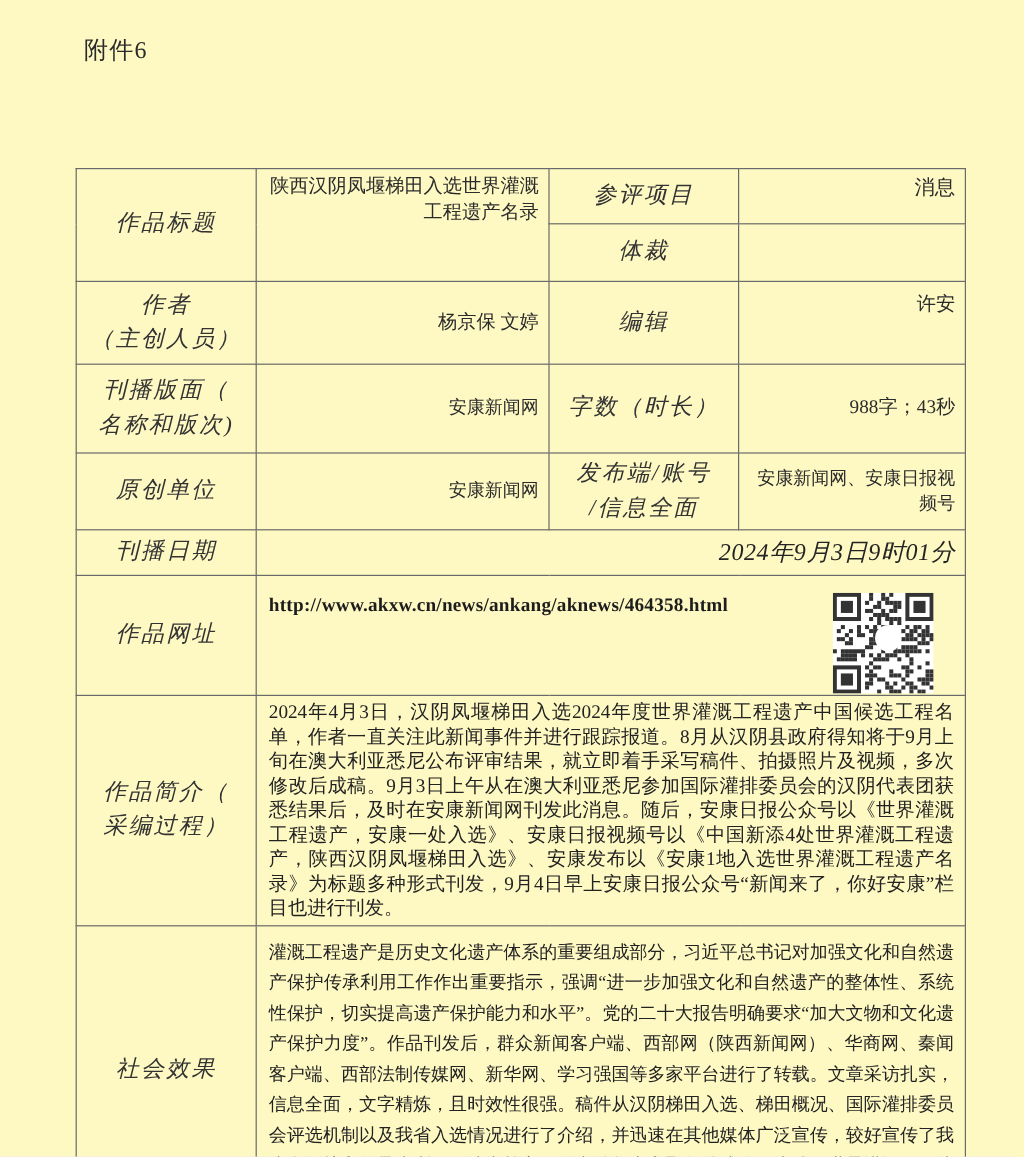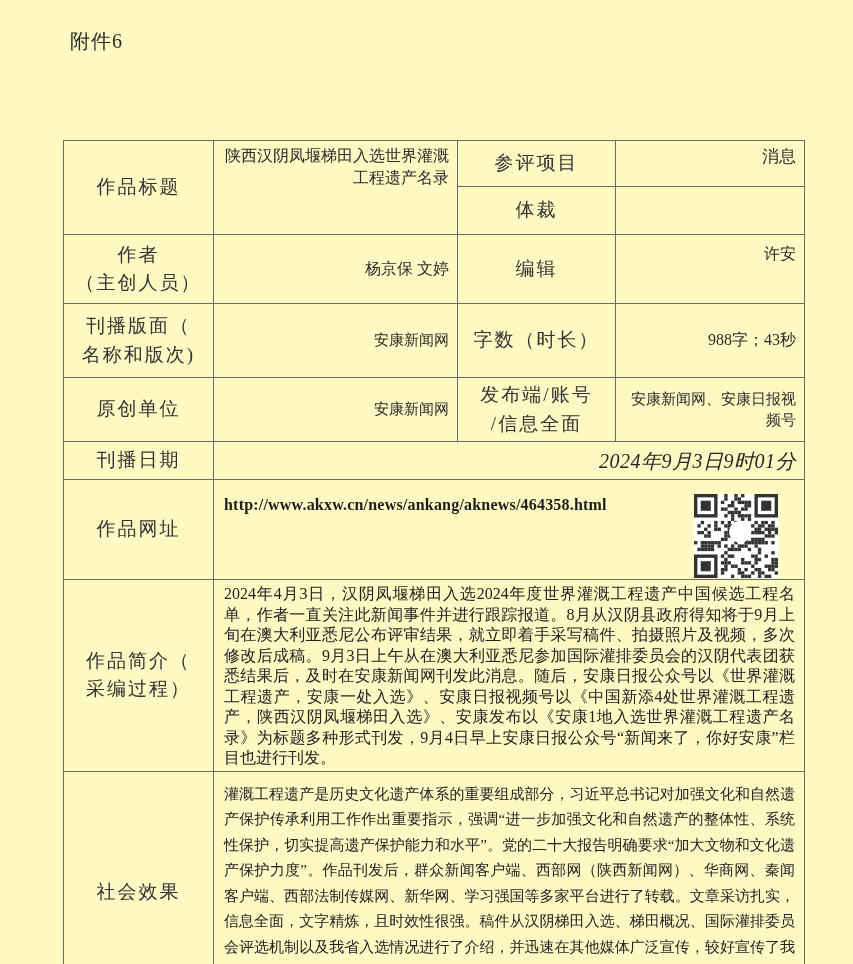--- a/index.html
+++ b/index.html
@@ -51,6 +51,7 @@
     line-height:1.5;
     white-space:pre-line;
     color:#333;
+    font-style:italic;
   }
   .value {
     font-size:16px;

